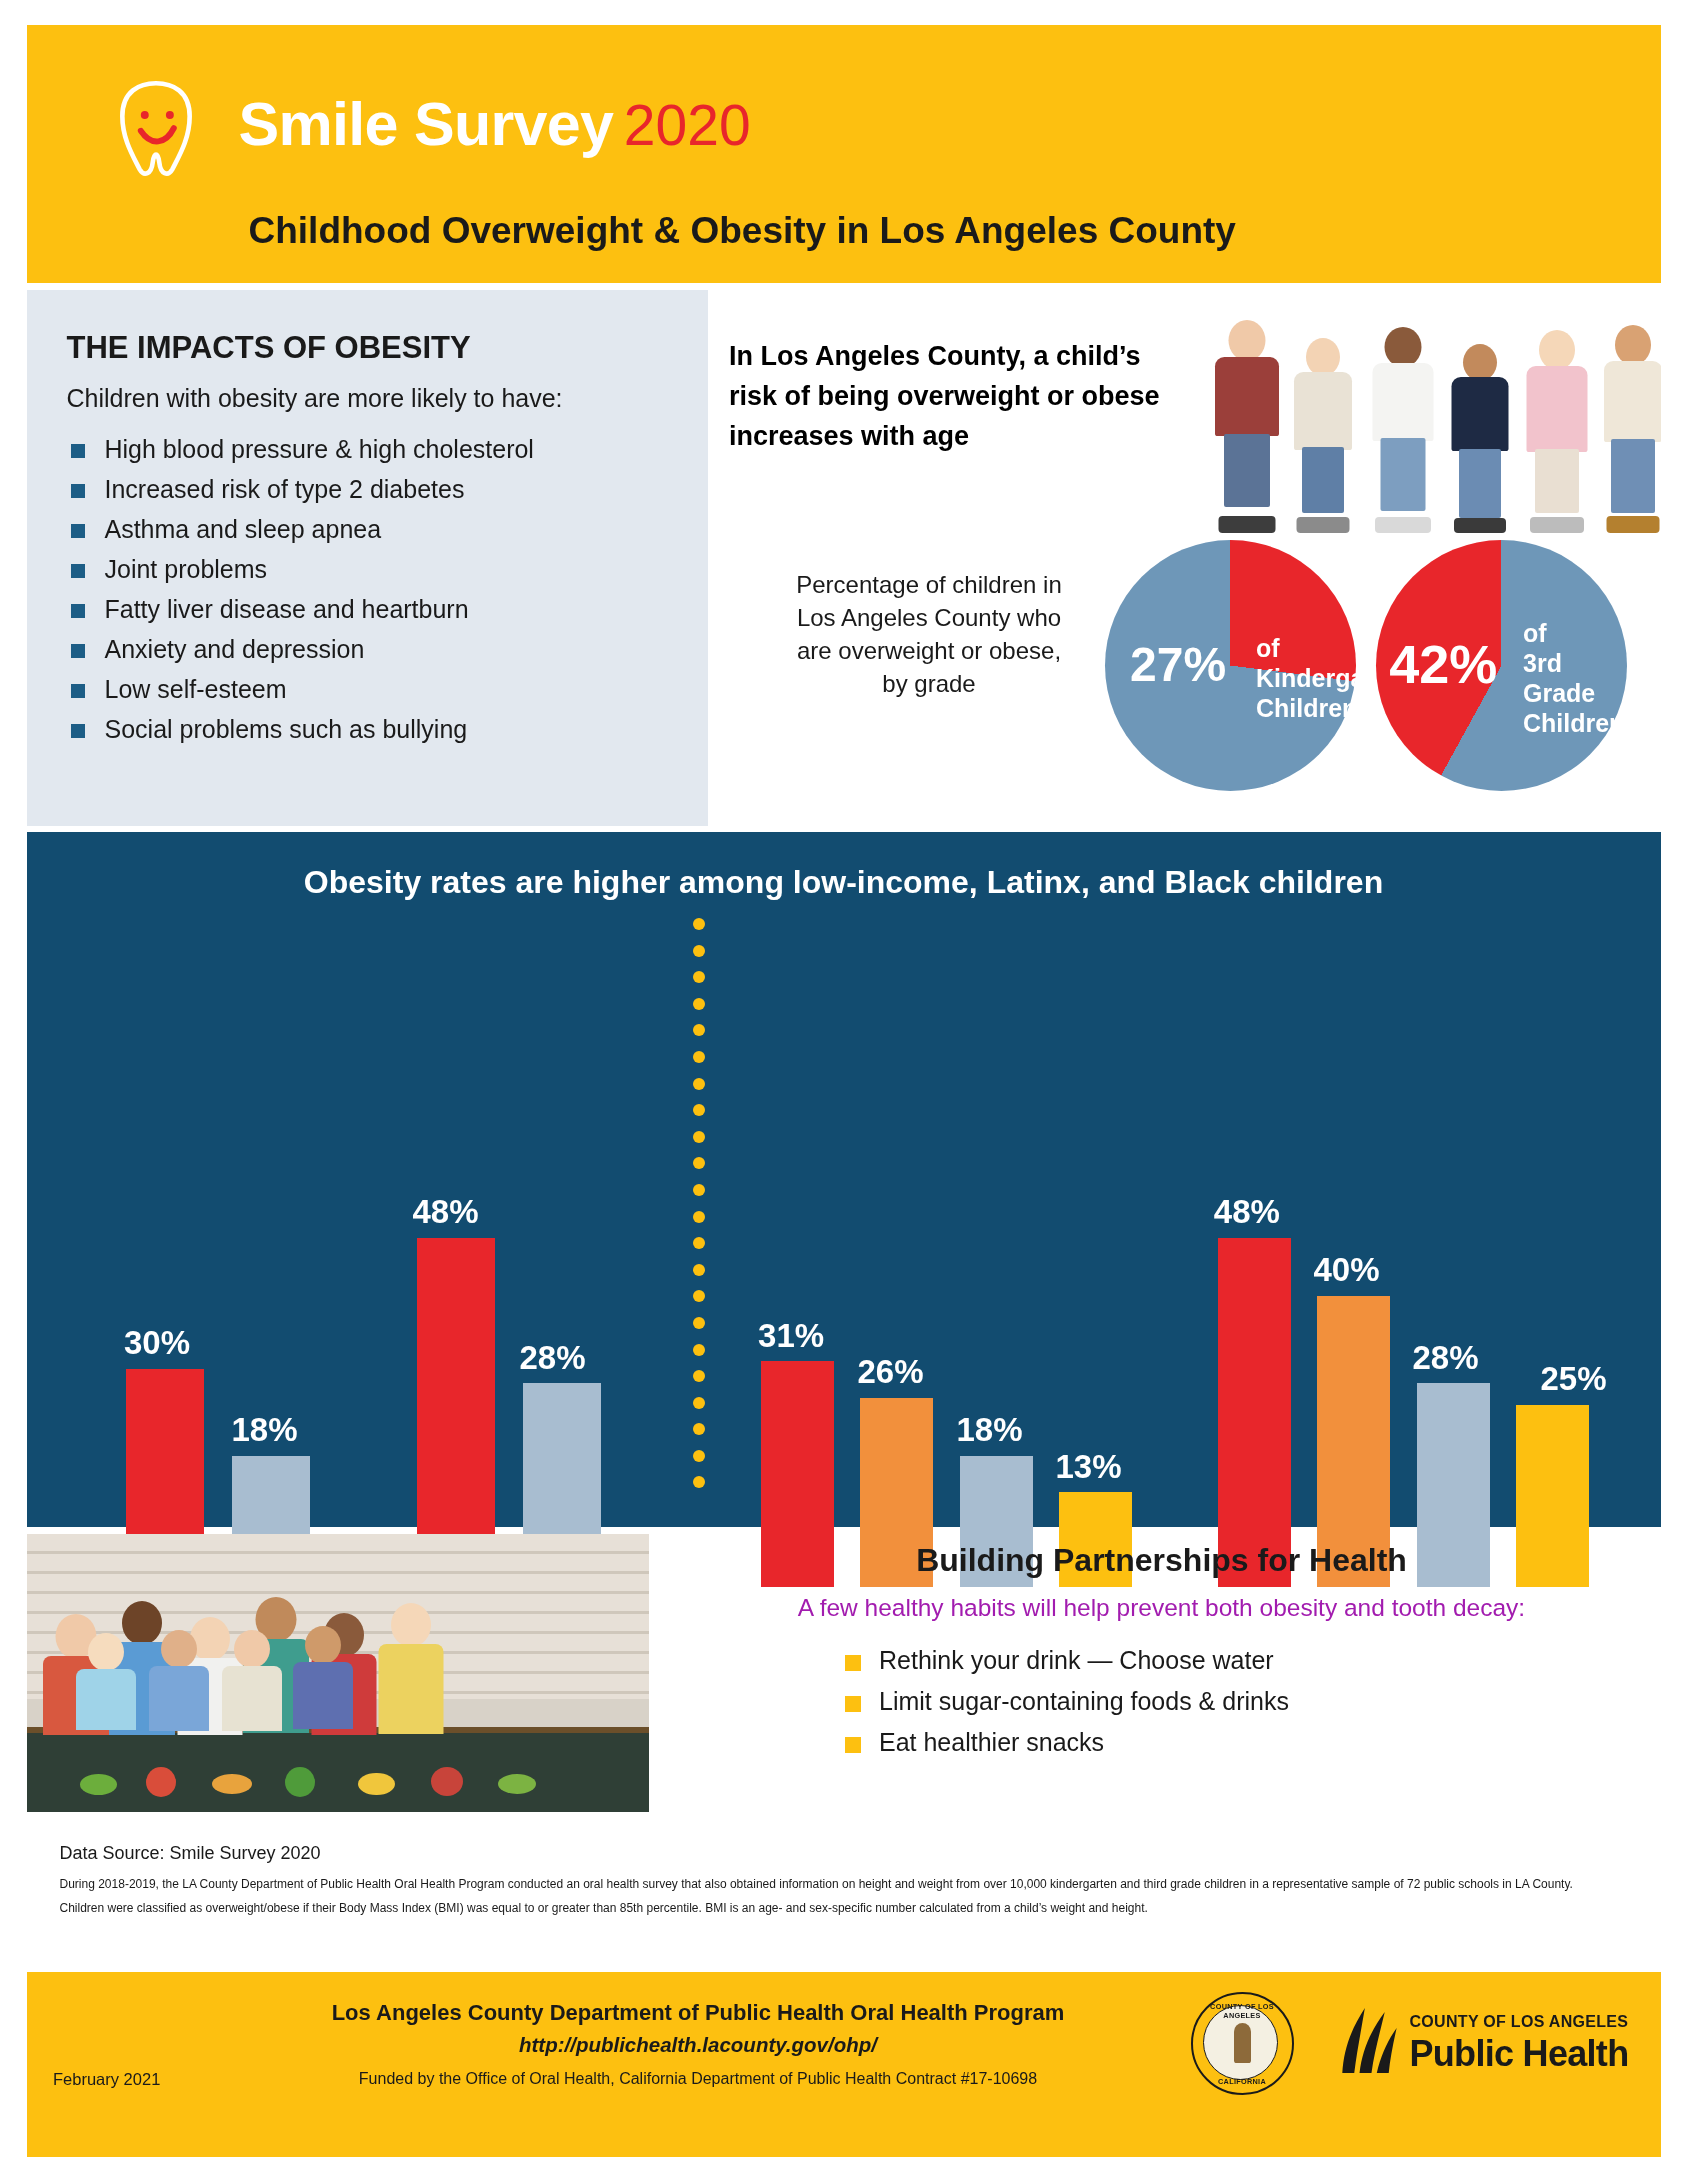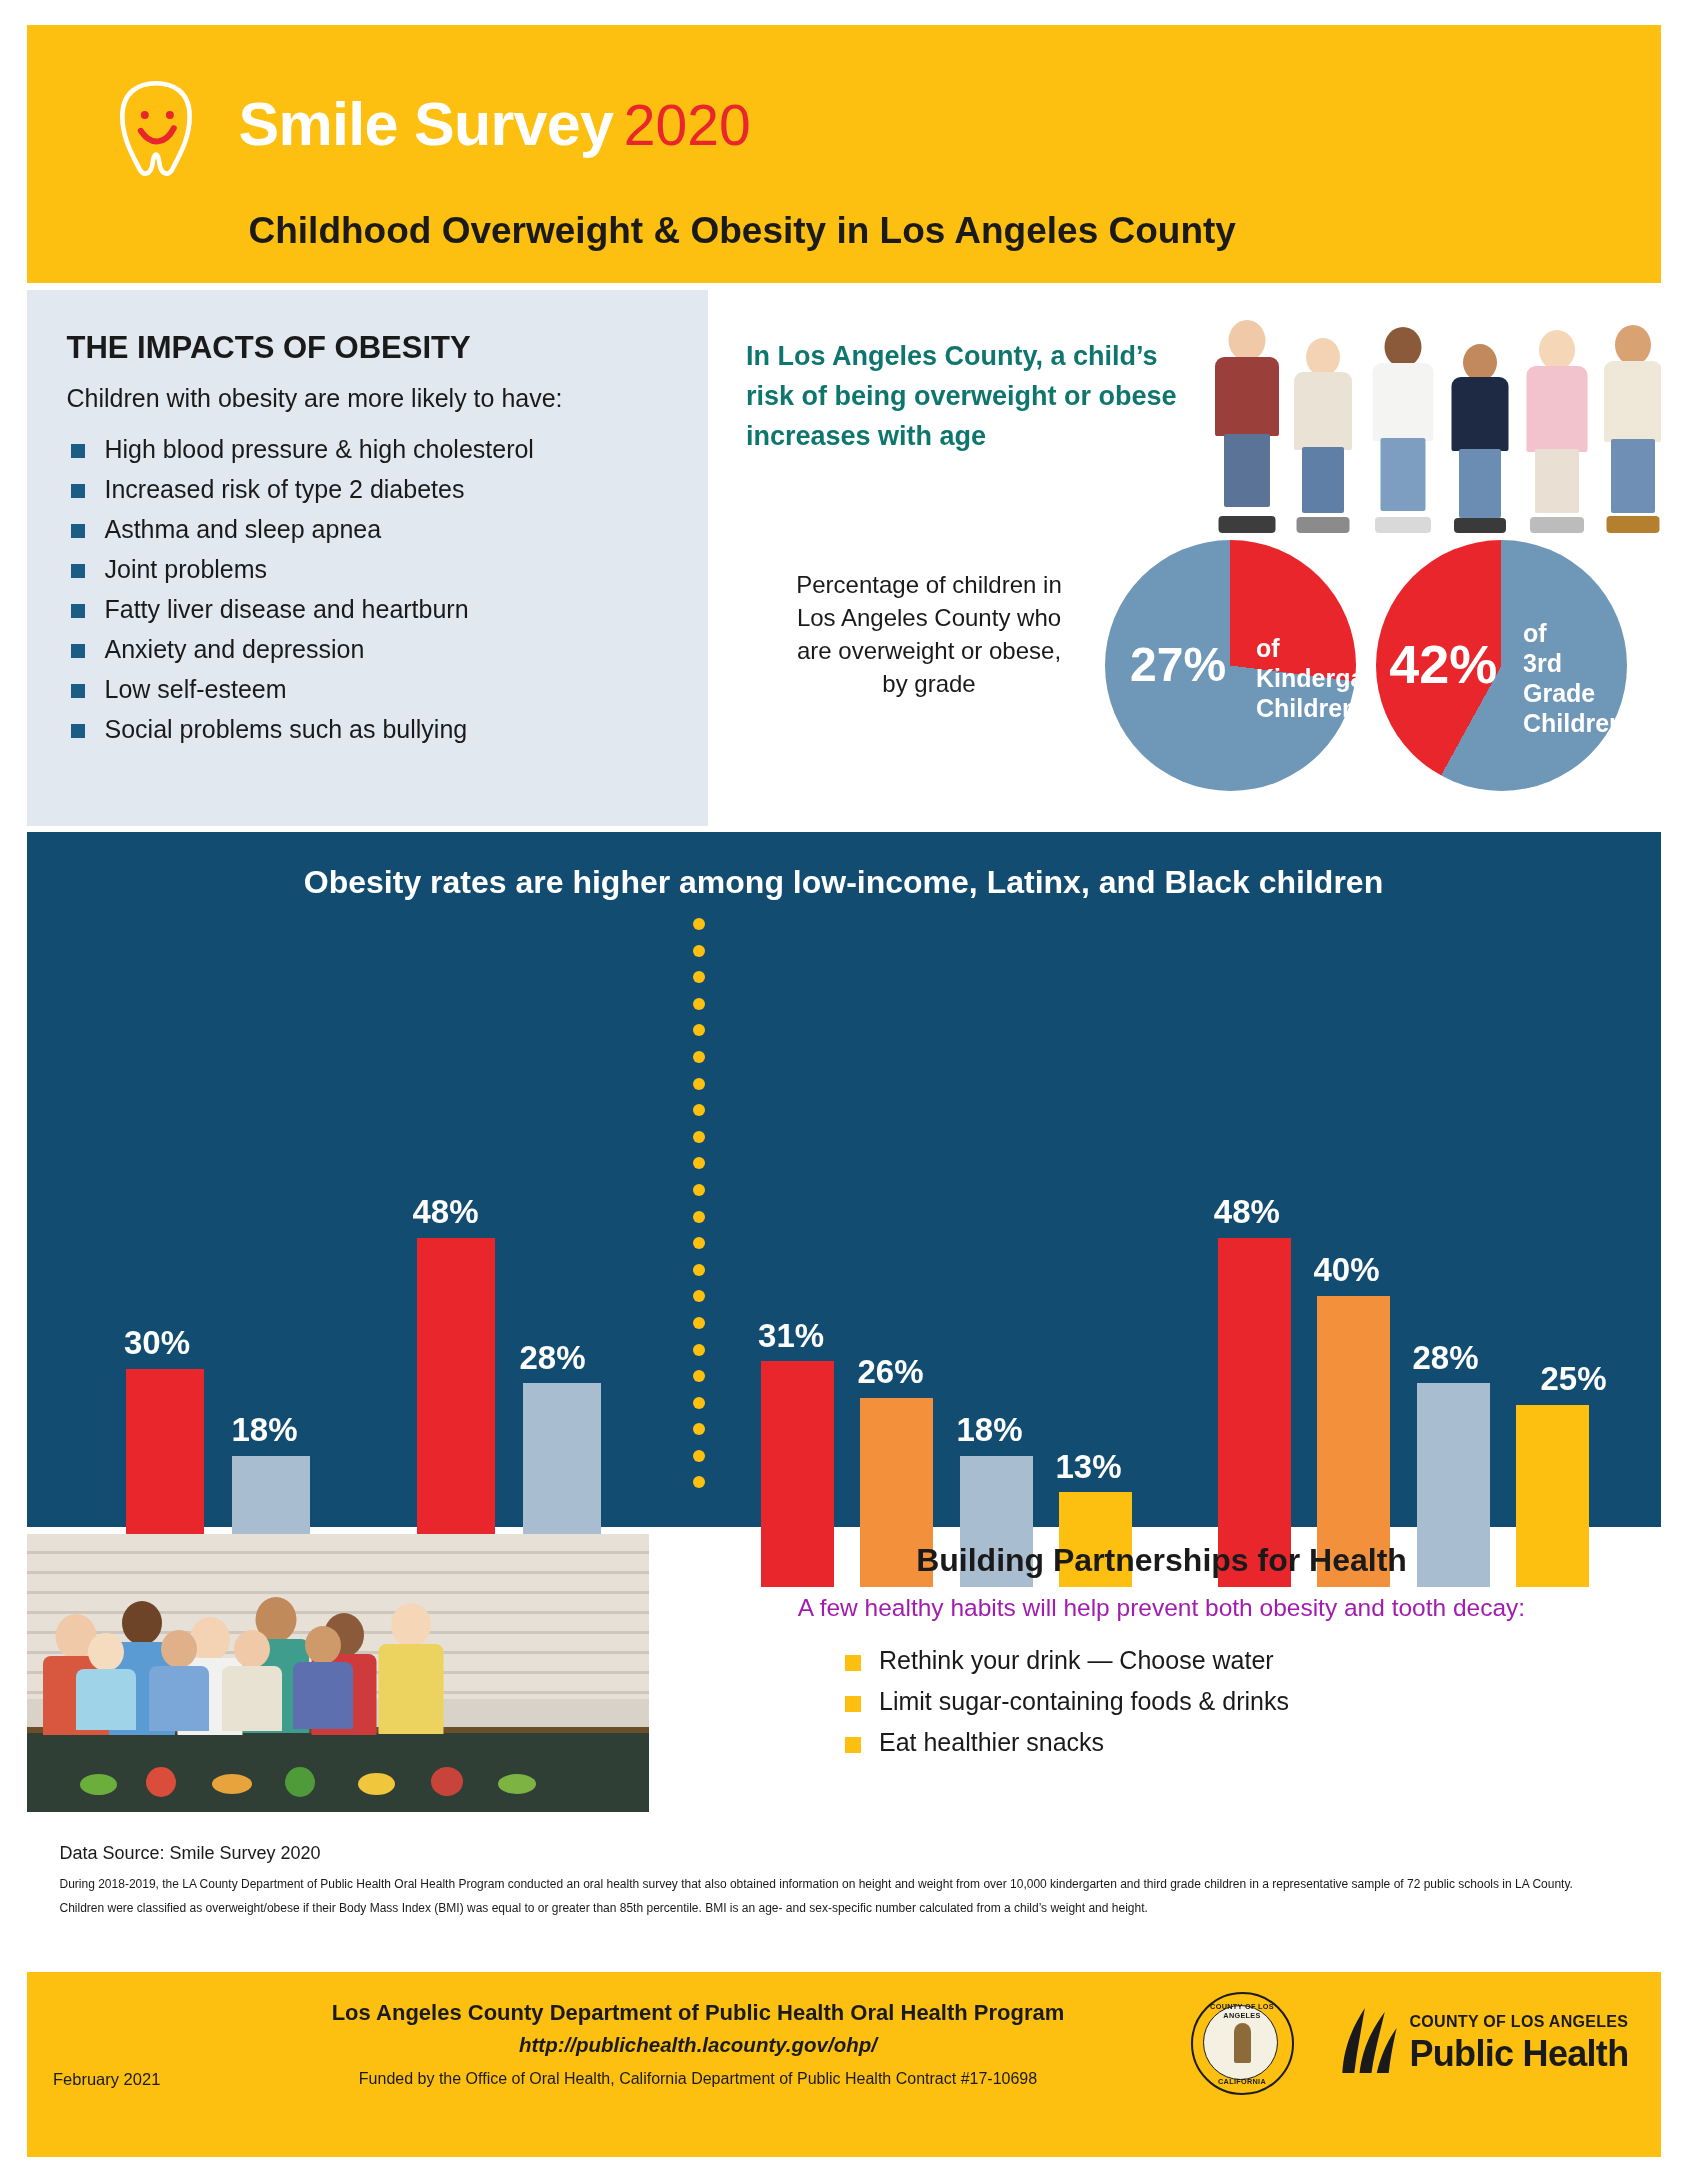--- a/index.html
+++ b/index.html
@@ -115,12 +115,12 @@
   }
   .risk-head {
     position: absolute;
-    left: 38px; top: 46px;
+    left: 21px; top: 46px;
     width: 437px;
     font-size: 27px;
     font-weight: bold;
     line-height: 40px;
-    color: #0f766e;
+    color: #000000;
   }
   .kids-photo {
     position: absolute;

